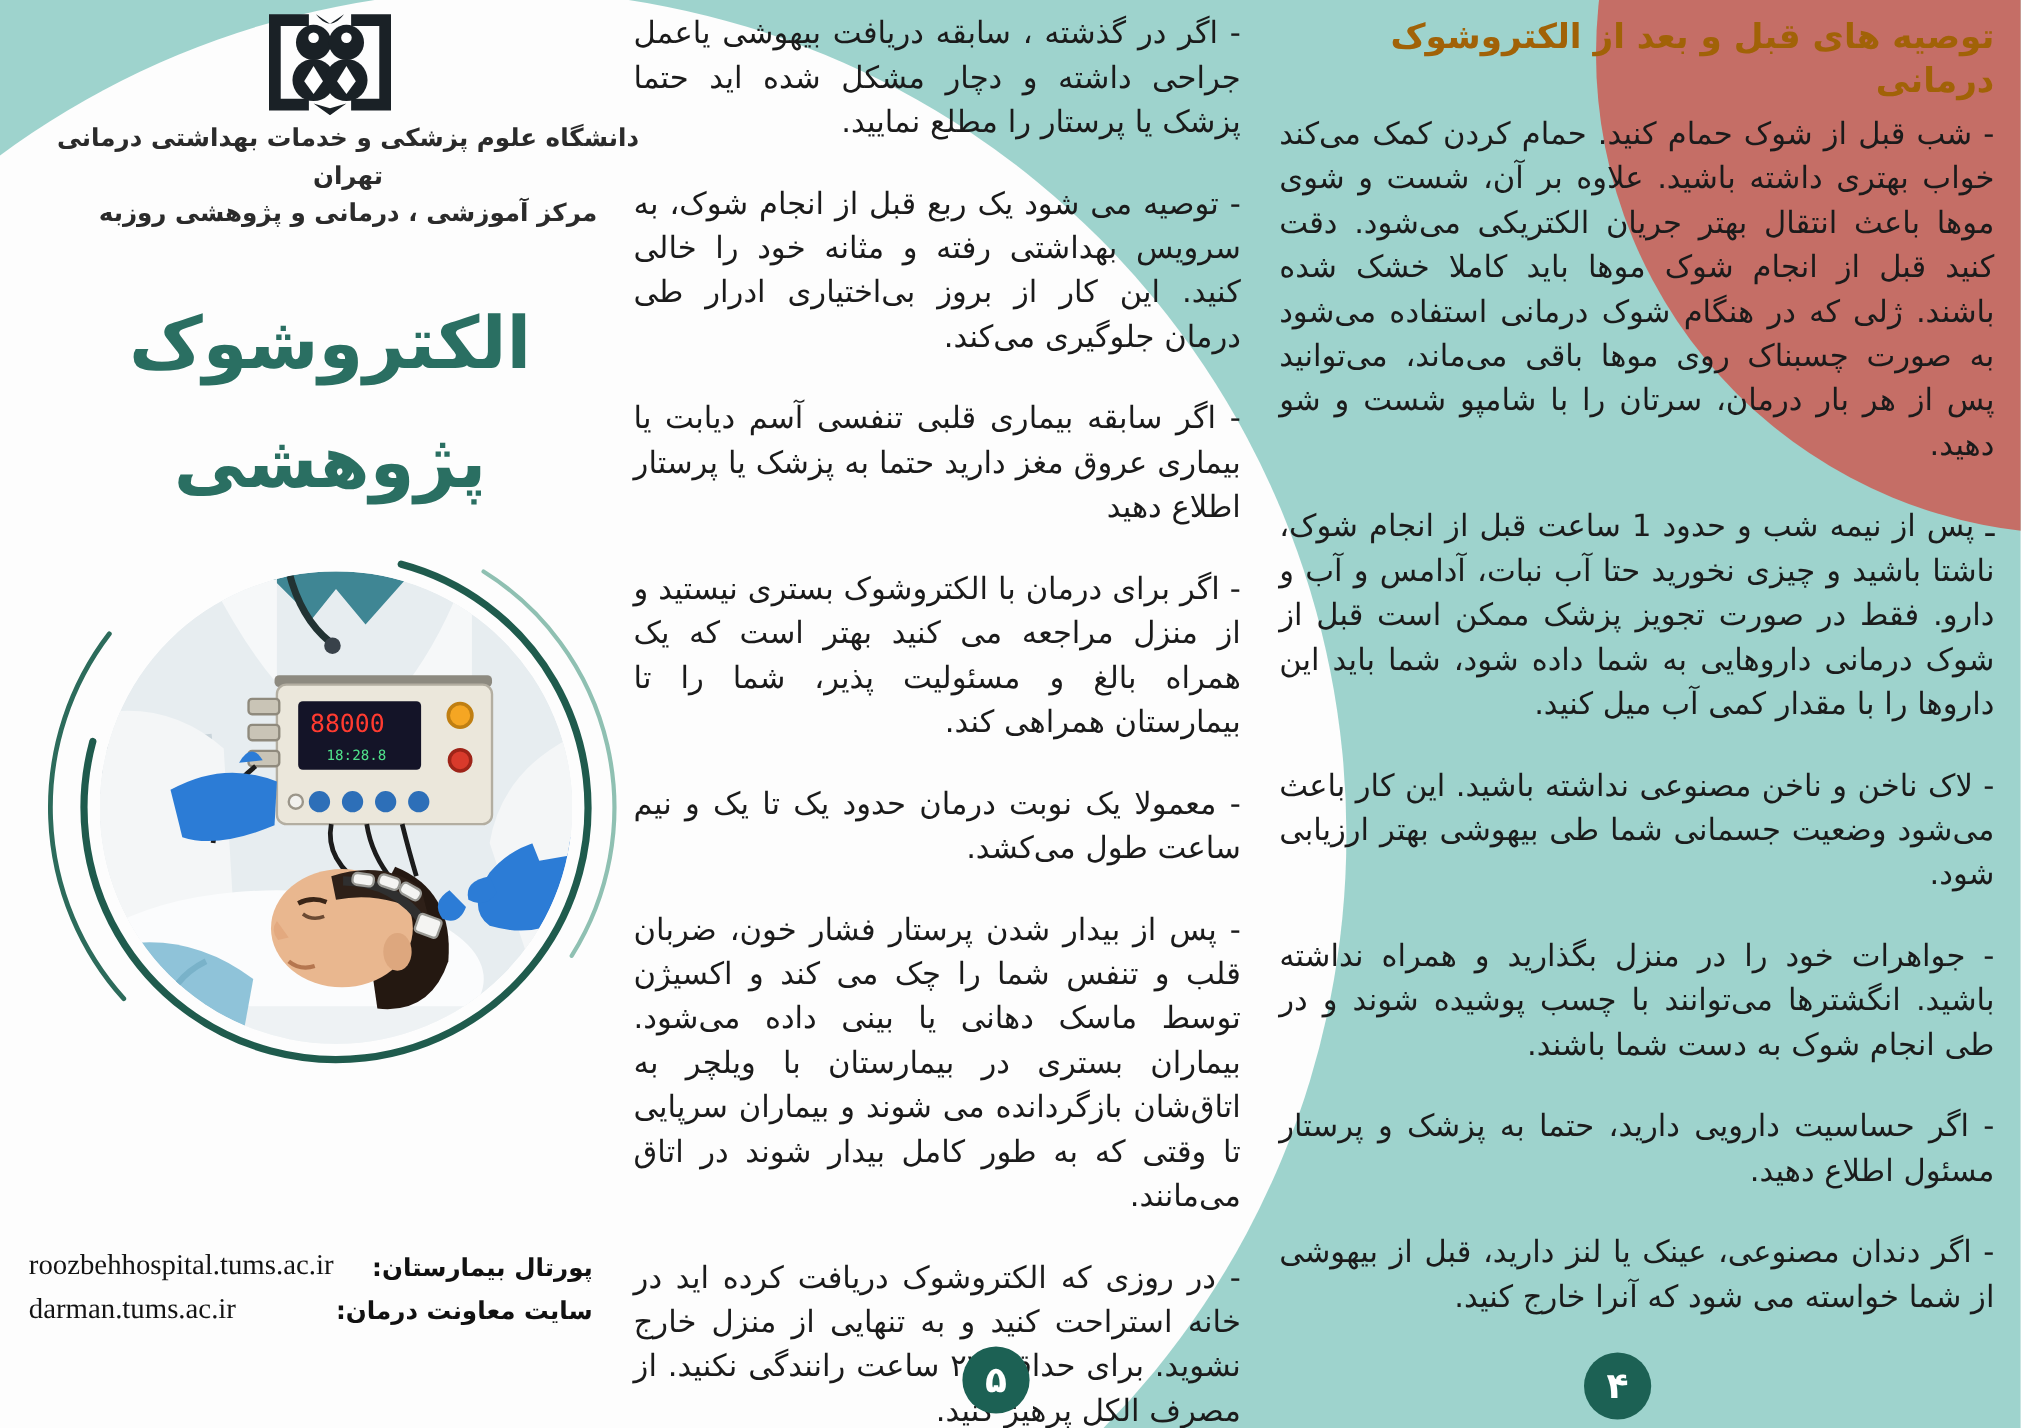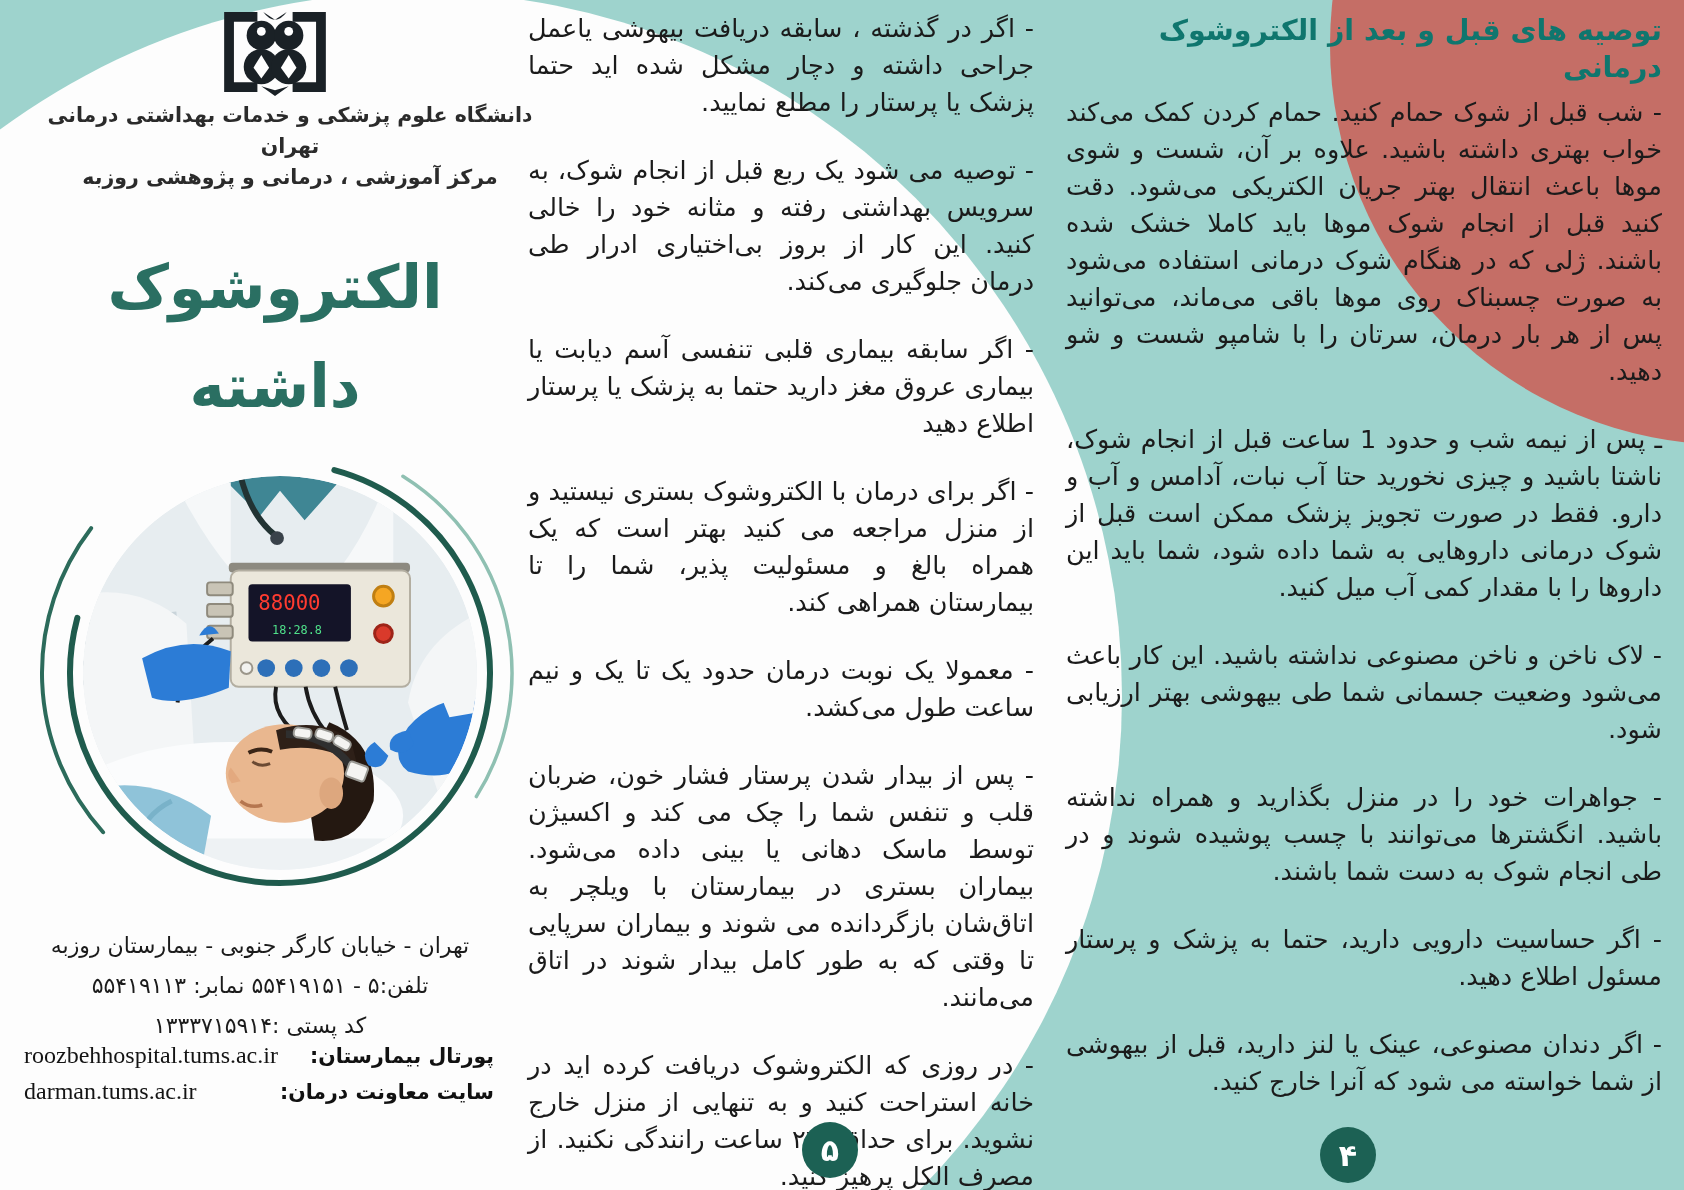--- a/index.html
+++ b/index.html
@@ -10,7 +10,7 @@
   .col p{margin:0 0 31px;}
   #col-middle{left:528px;top:10px;width:506px;font-size:25.5px;line-height:37px;}
   #col-right{left:1066px;top:12px;width:596px;font-size:25.5px;line-height:37px;}
-  #col-right h2{font-size:28.5px;font-weight:bold;margin:0 0 8px;text-align:right;color:#0f766e;}
+  #col-right h2{font-size:28.5px;font-weight:bold;margin:0 0 8px;text-align:right;color:#a16207;}
   .org-block{position:absolute;left:30px;top:100px;width:520px;direction:rtl;text-align:center;
              color:#2b2b2b;font-size:20.5px;line-height:31px;font-weight:bold;}
   .main-title{position:absolute;left:40px;top:238px;width:470px;direction:rtl;text-align:center;

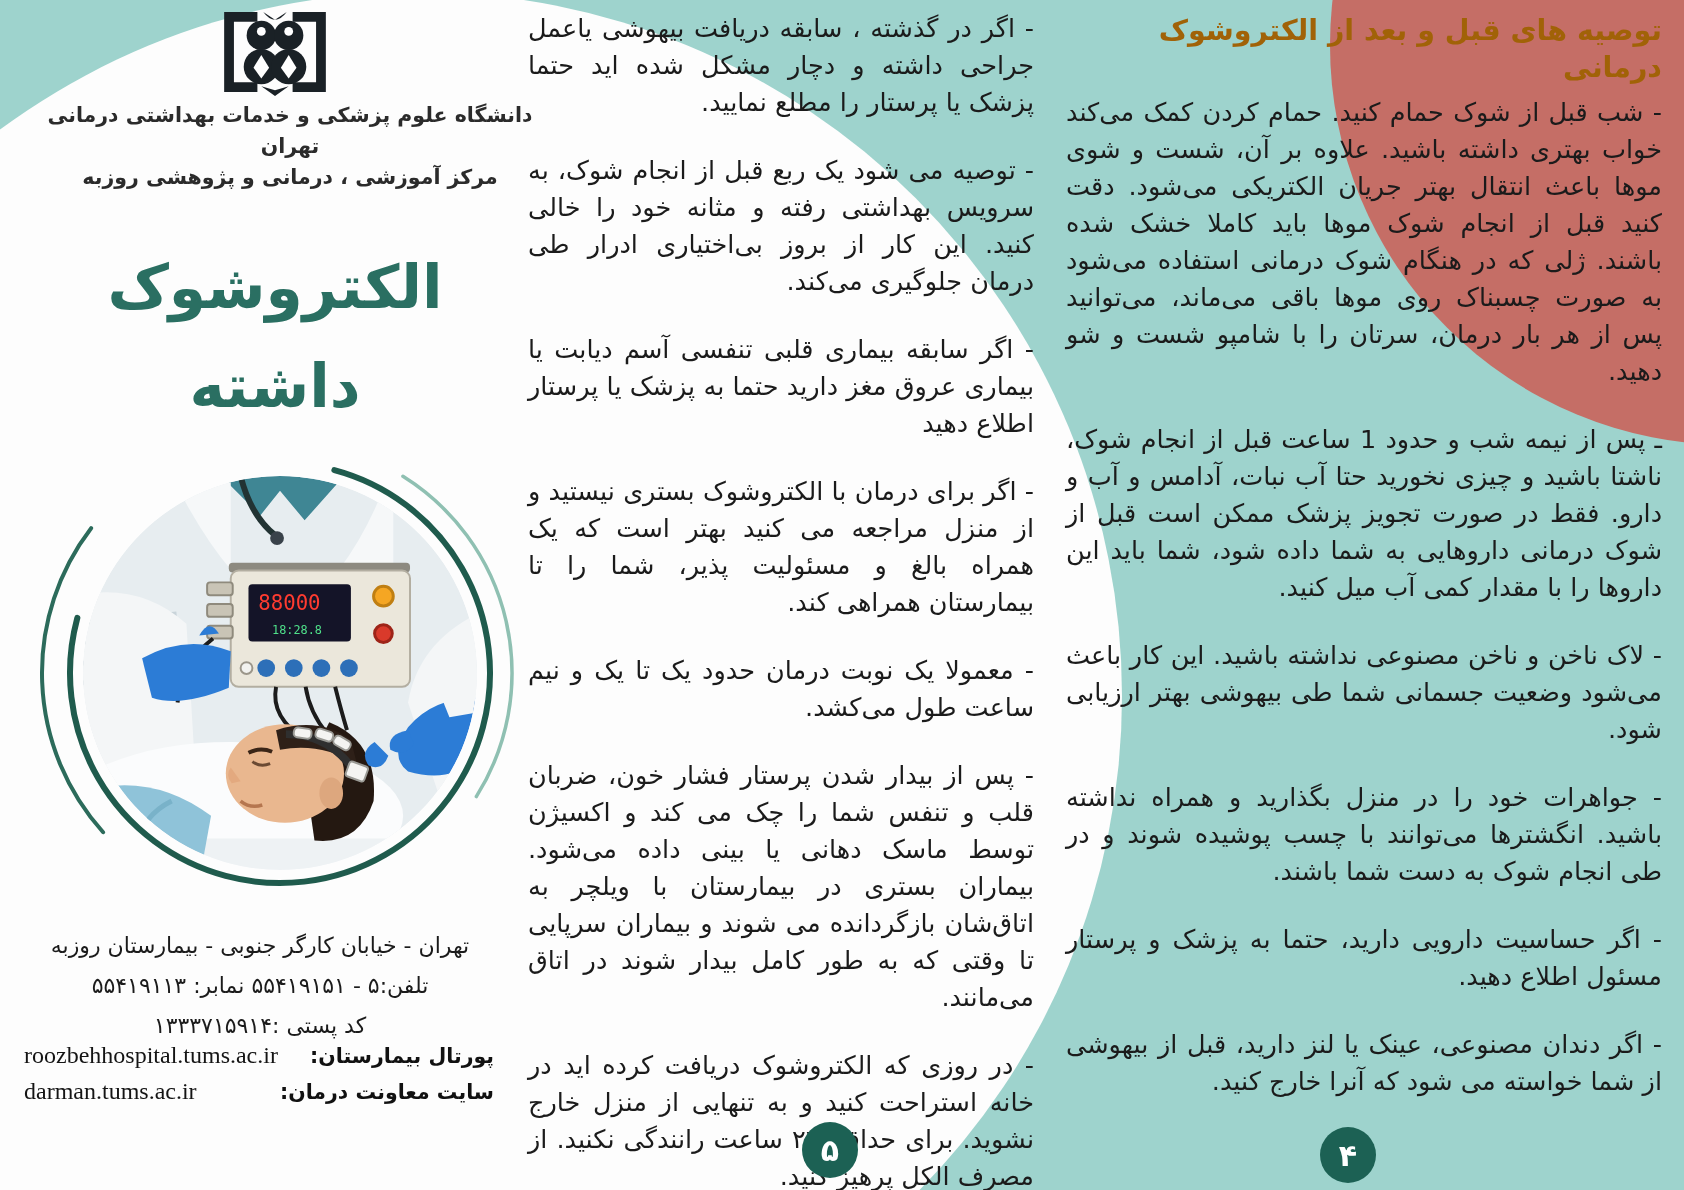--- a/index.html
+++ b/index.html
@@ -69,7 +69,7 @@
 
   <div class="main-title">
     <div>الکتروشوک</div>
-    <div>داشته</div>
+    <div>پژوهشی</div>
   </div>
 
   <div class="rings-wrap">

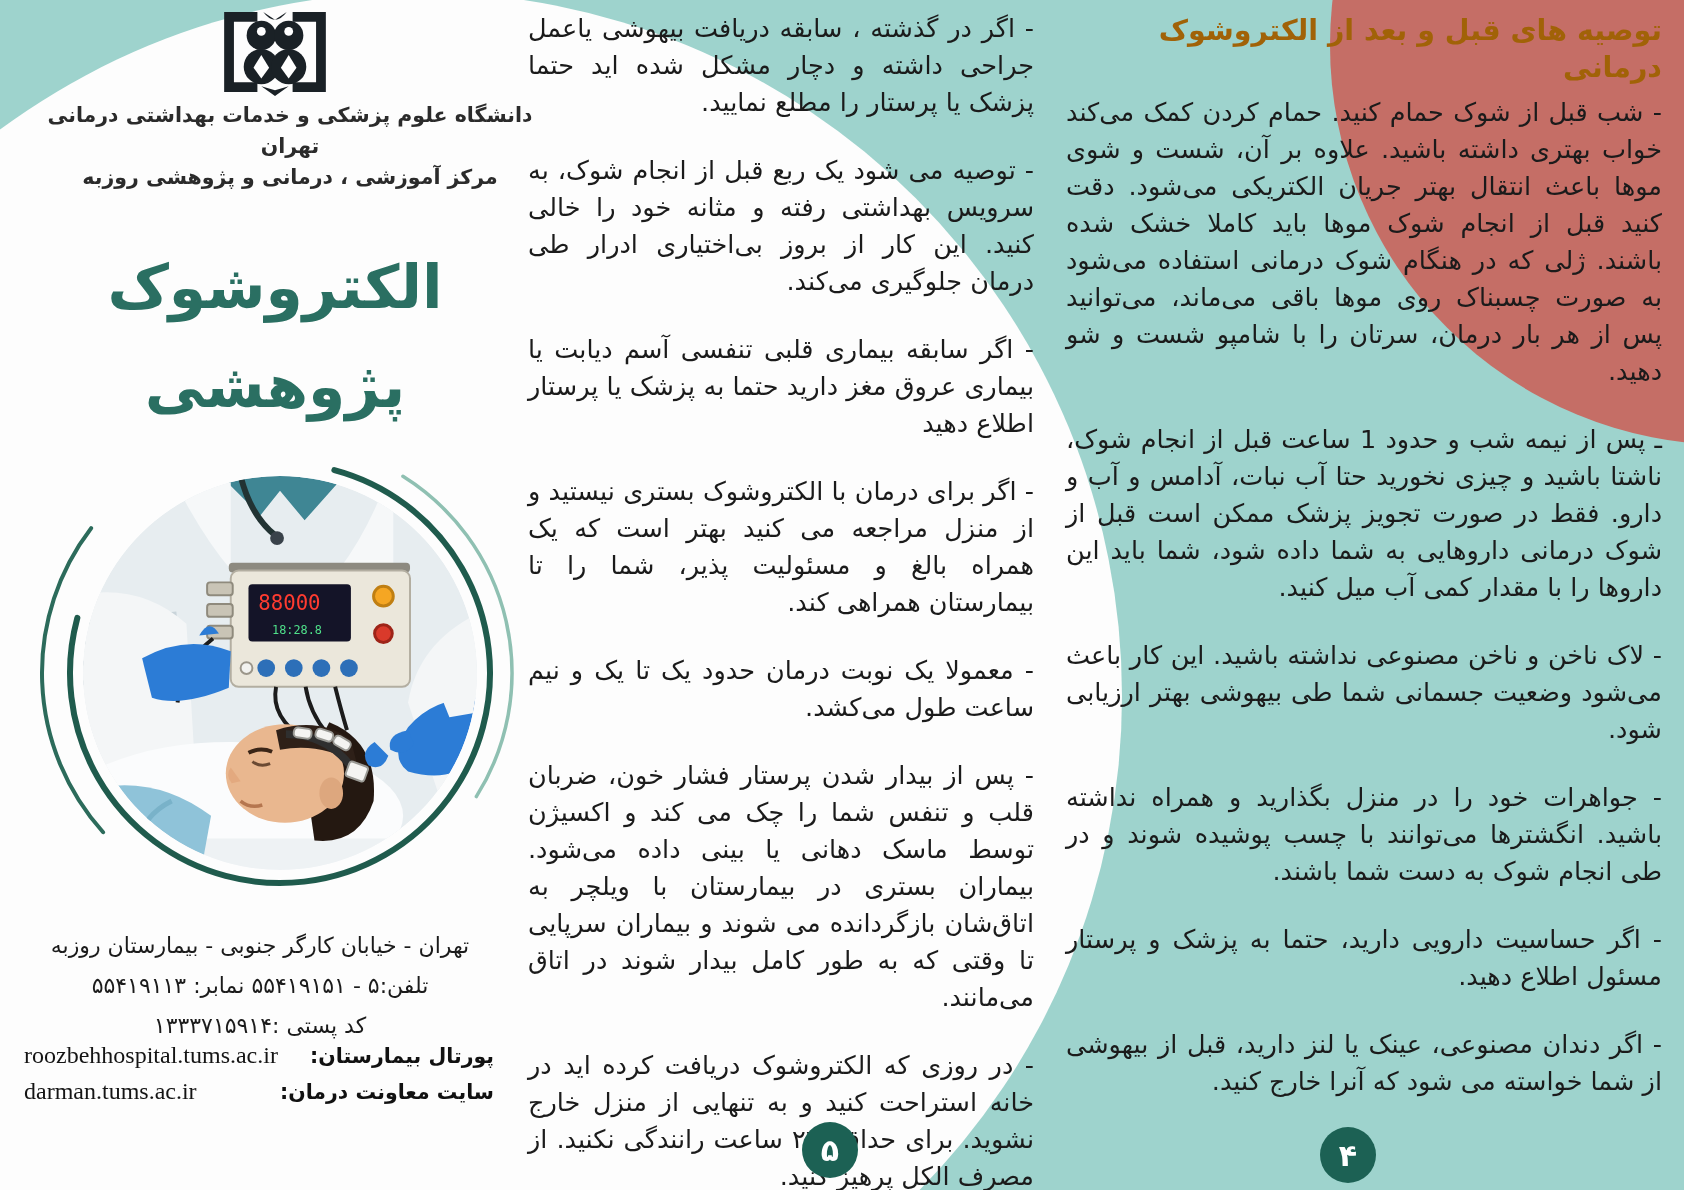--- a/index.html
+++ b/index.html
@@ -175,11 +175,6 @@
     </svg>
   </div>
 
-  <div class="address-block">
-    <div>تهران - خیابان کارگر جنوبی - بیمارستان روزبه</div>
-    <div>تلفن:۵ - ۵۵۴۱۹۱۵۱   نمابر: ۵۵۴۱۹۱۱۳</div>
-    <div>کد پستی :۱۳۳۳۷۱۵۹۱۴</div>
-  </div>
 
   <div class="portal-block">
     <div class="portal-row">

